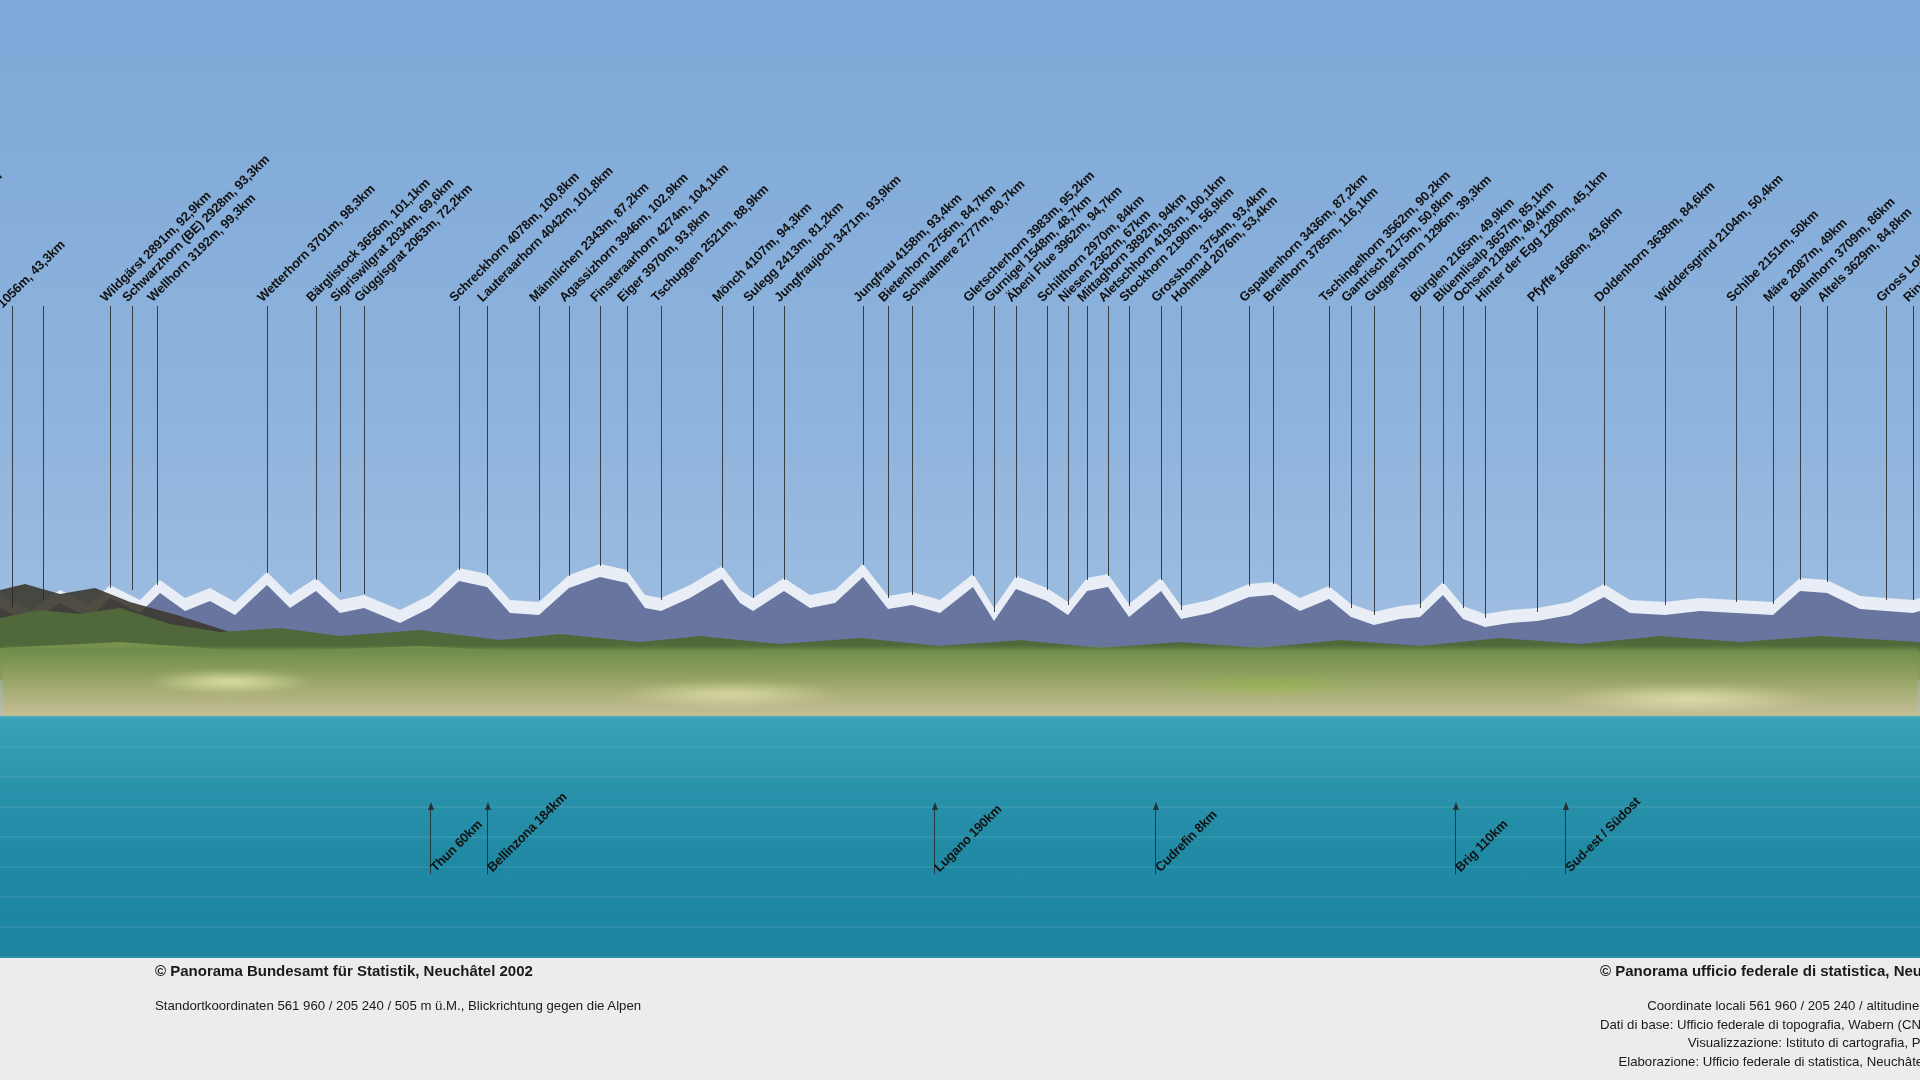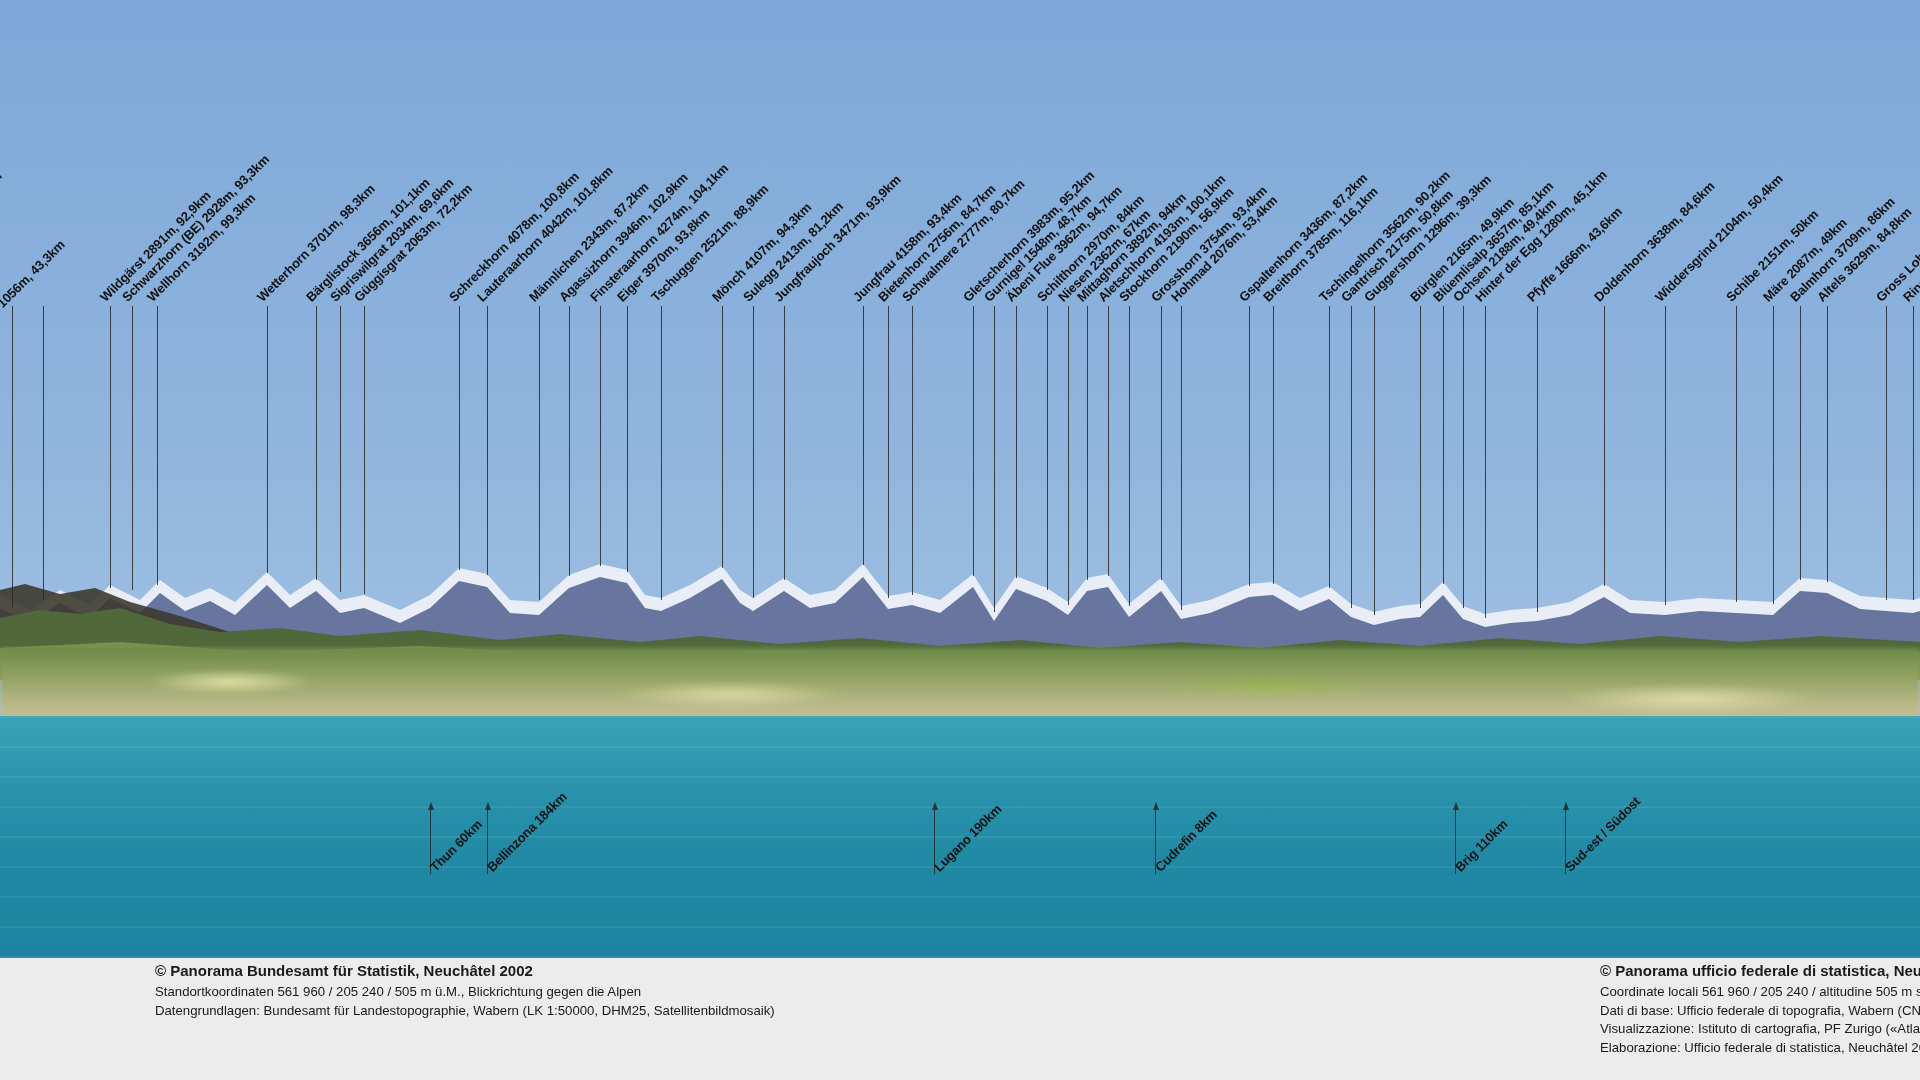--- a/index.html
+++ b/index.html
@@ -26,7 +26,7 @@
          linear-gradient(180deg,#3aa3b8 0%,#2b93ac 28%,#2089a4 58%,#1d83a0 100%);}
   #footer{position:absolute;left:0;top:958px;width:1920px;height:122px;background:#ececec;color:#1a1a1a;}
   .fblock{position:absolute;top:4px;white-space:nowrap;}
-  .ftitle{font:700 15px/1.2 "Liberation Sans",sans-serif;margin-bottom:3px;}
+  .ftitle{font:700 15px/1.2 "Liberation Sans",sans-serif;margin-bottom:17px;}
   .fline{font:400 13.2px/1.42 "Liberation Sans",sans-serif;}
 </style>
 </head>

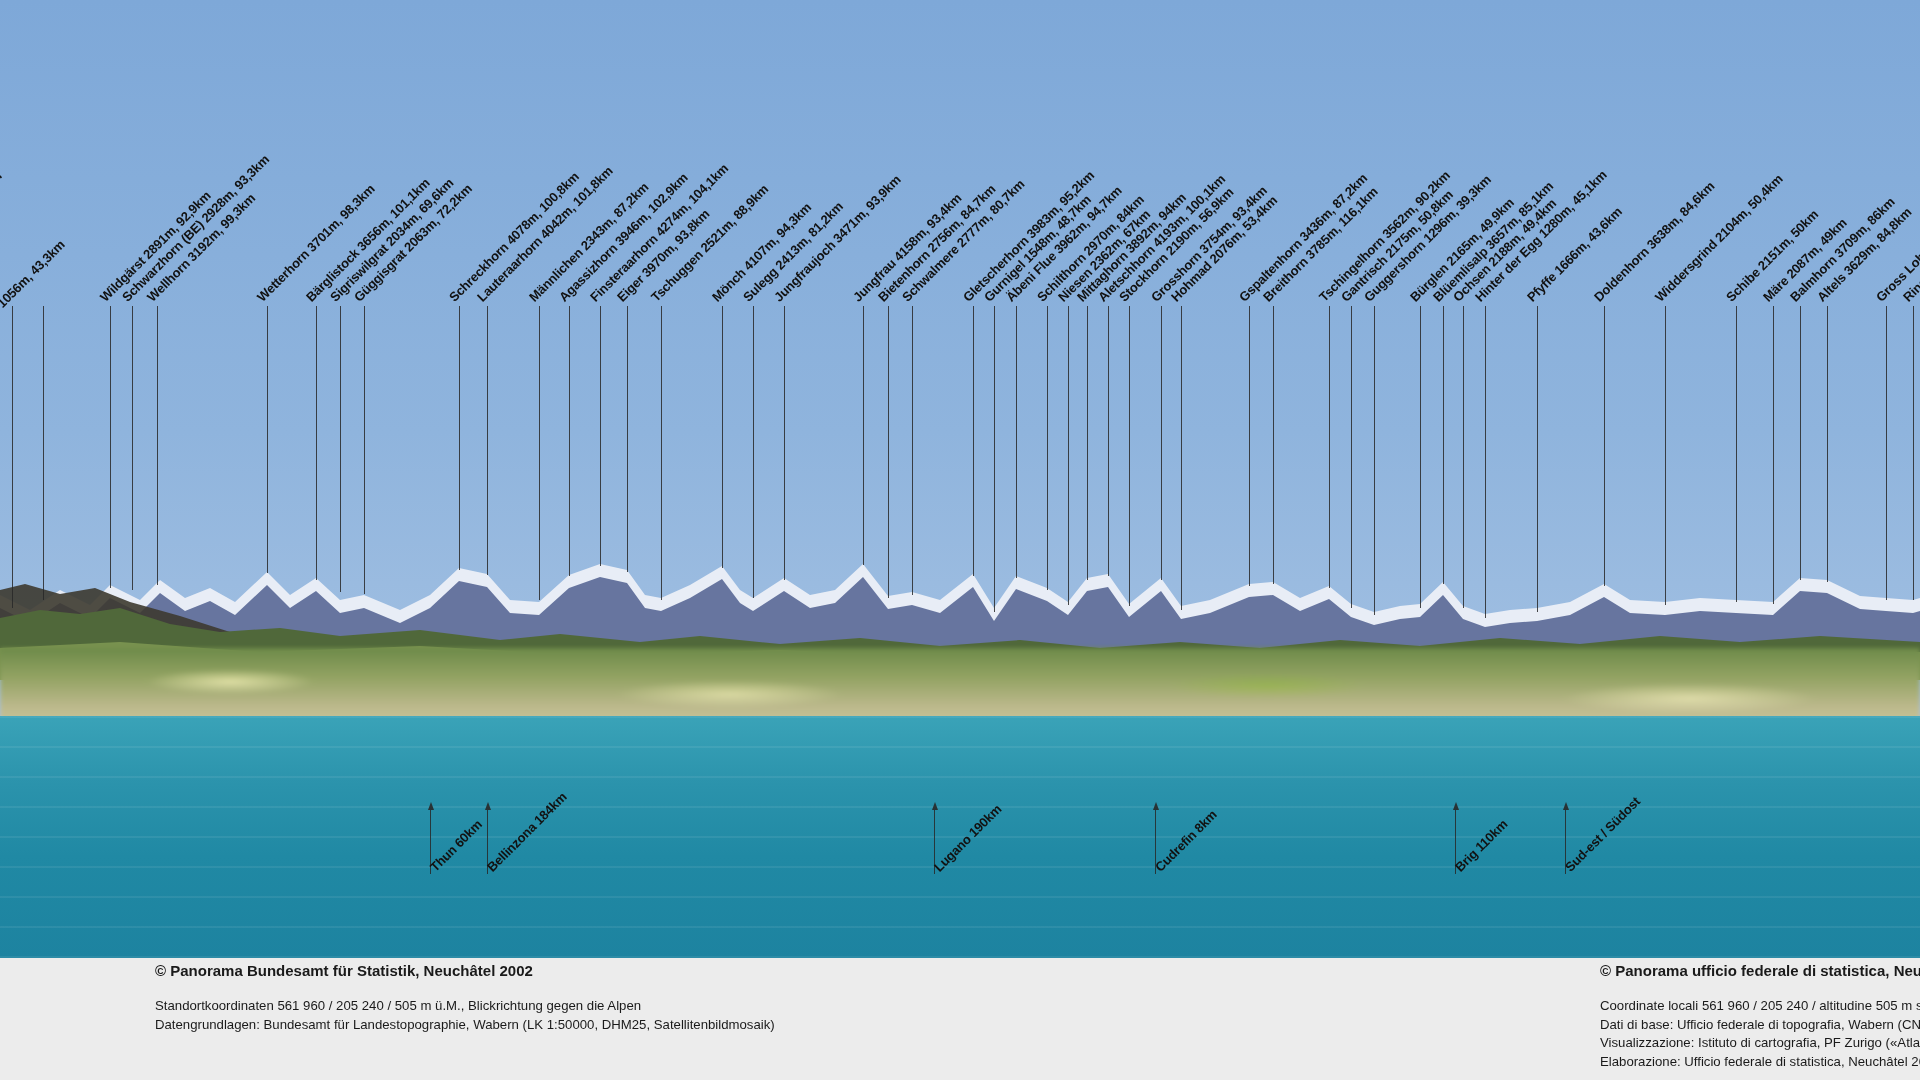--- a/index.html
+++ b/index.html
@@ -27,7 +27,7 @@
   #footer{position:absolute;left:0;top:958px;width:1920px;height:122px;background:#ececec;color:#1a1a1a;}
   .fblock{position:absolute;top:4px;white-space:nowrap;}
   .ftitle{font:700 15px/1.2 "Liberation Sans",sans-serif;margin-bottom:17px;}
-  .fline{font:400 13.2px/1.42 "Liberation Sans",sans-serif;}
+  .fline{font:400 13.2px/1.42 "Liberation Sans",sans-serif;text-align:center;}
 </style>
 </head>
 <body>

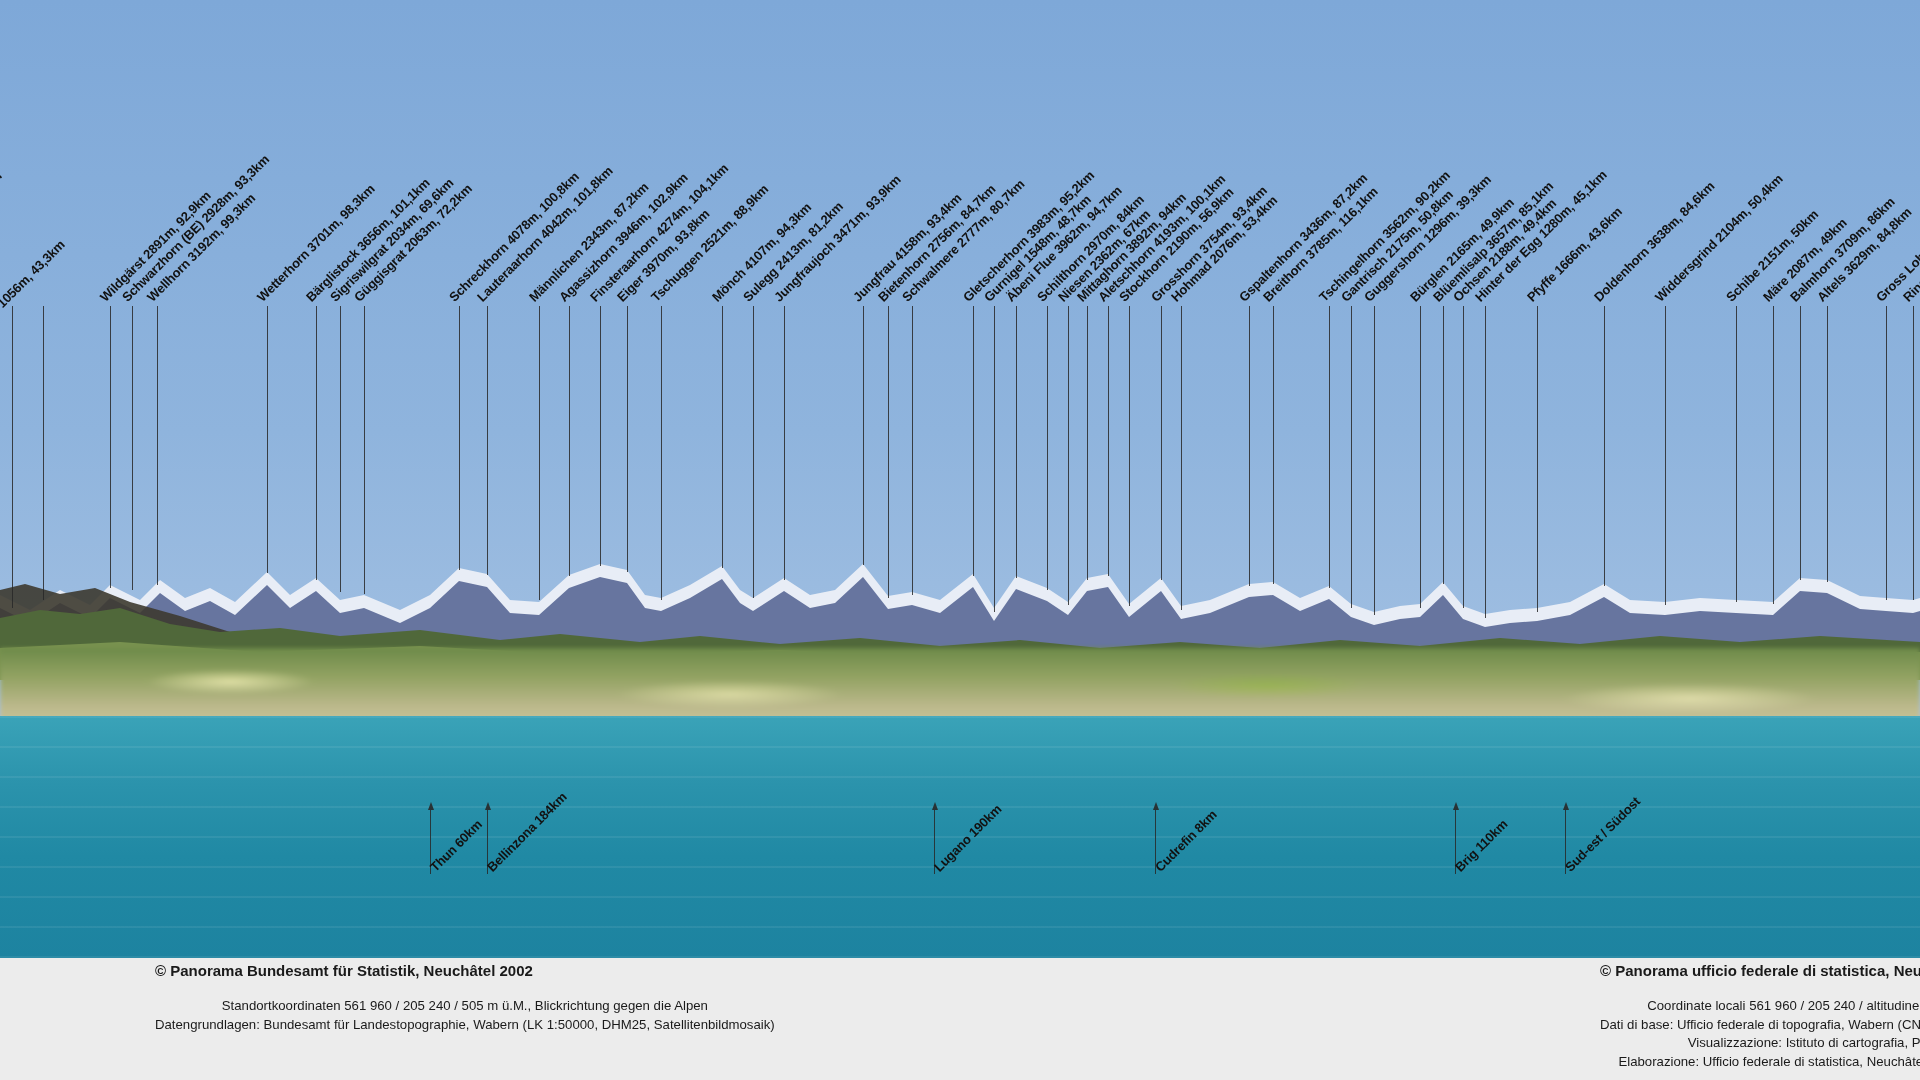--- a/index.html
+++ b/index.html
@@ -173,7 +173,6 @@
       <div class="ftitle">© Panorama Bundesamt für Statistik, Neuchâtel 2002</div>
       <div>
           <div class="fline">Standortkoordinaten 561 960 / 205 240 / 505 m ü.M., Blickrichtung gegen die Alpen</div>
-          <div class="fline">Datengrundlagen: Bundesamt für Landestopographie, Wabern (LK 1:50000, DHM25, Satellitenbildmosaik)</div>
         </div>
     </div>
     <div class="fblock" style="left:1600px;">

